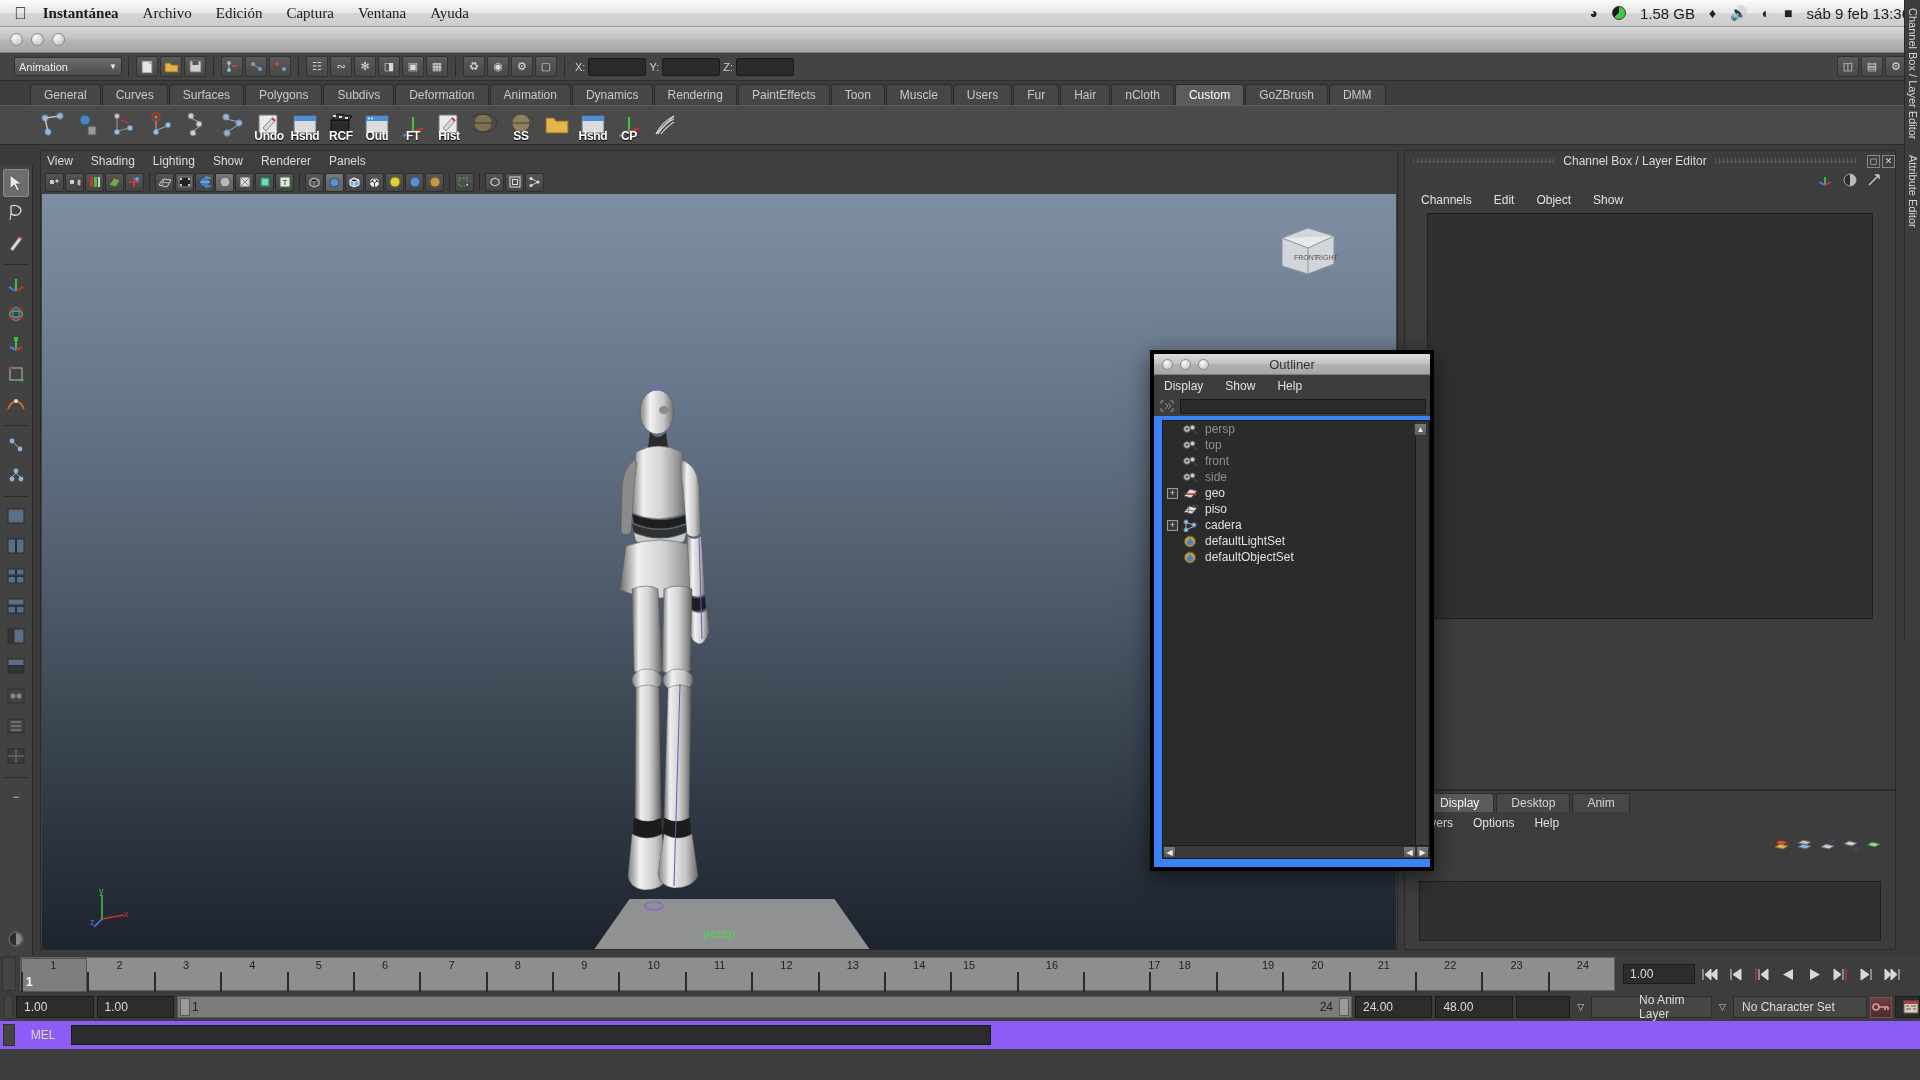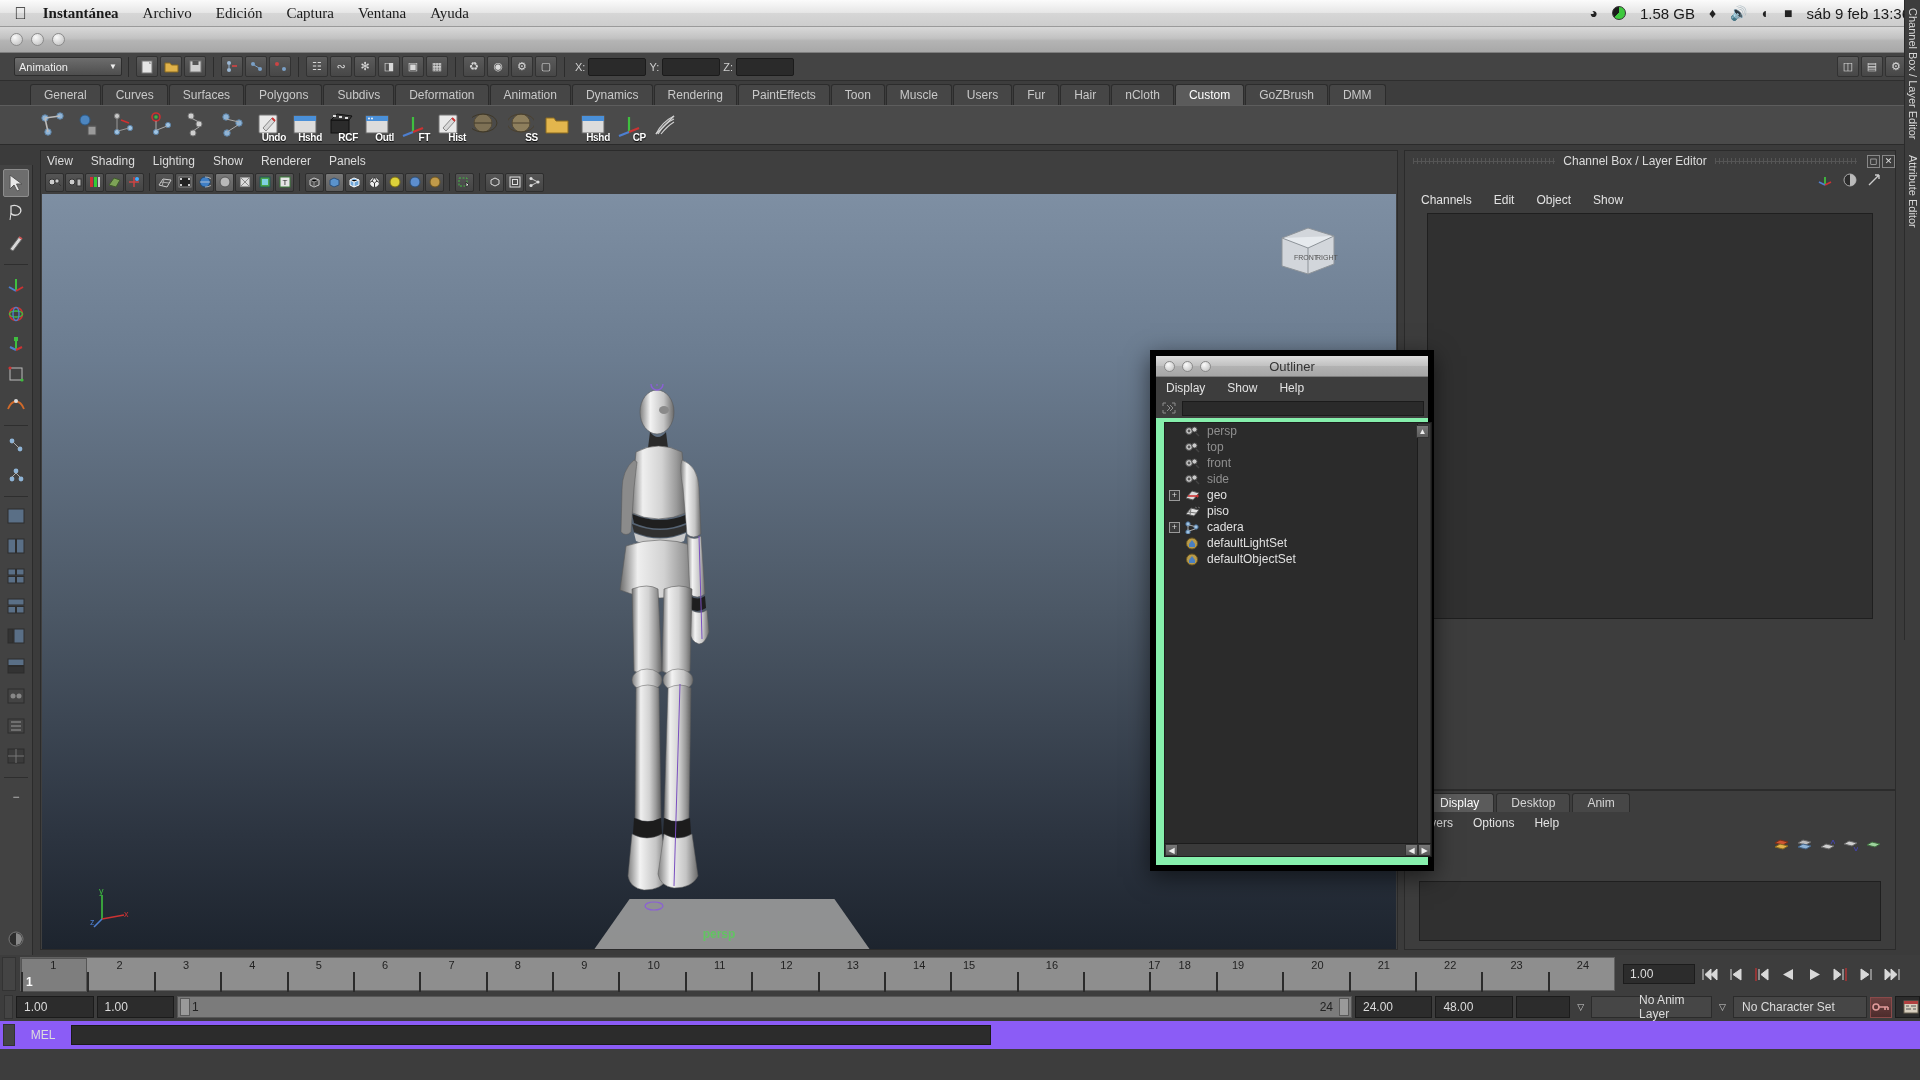--- a/index.html
+++ b/index.html
@@ -90,7 +90,7 @@
   .sbtn{ width:34px;height:36px; margin-right:2px; position:relative;
      display:flex; align-items:center; justify-content:center; }
   .sbtn .lab{ position:absolute; bottom:0px; left:0; width:100%;
-     text-align:right; font-size:10px; color:#fff; font-weight:bold;
+     text-align:center; font-size:12px; color:#fff; font-weight:bold;
      text-shadow:0 1px 1px #000; letter-spacing:-0.3px;}
   .sicon{ width:26px;height:26px; }
 

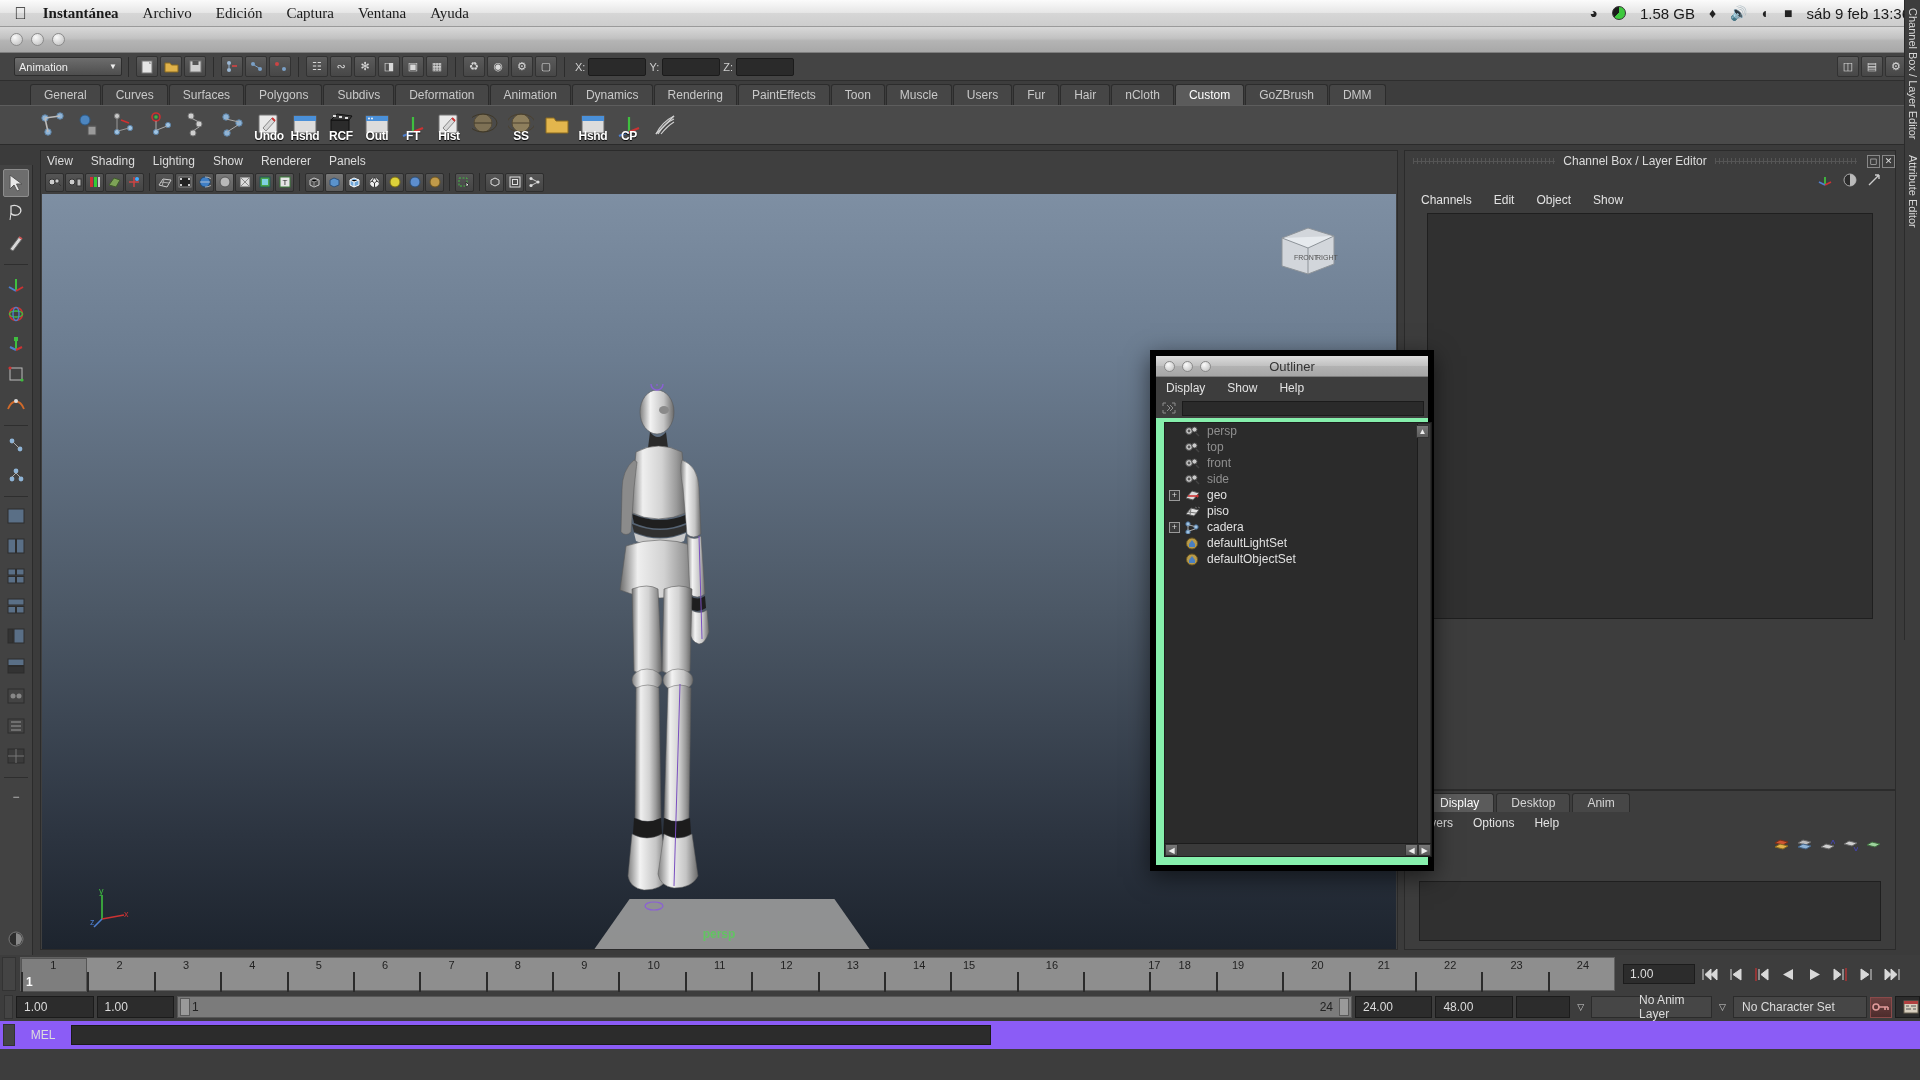--- a/index.html
+++ b/index.html
@@ -141,7 +141,7 @@
   
   .outliner{
     position:absolute; left:1150px; top:350px; width:284px; height:521px;
-    background:#86efac; border:6px solid #000000;
+    background:#3b82f6; border:4px solid #000000;
     box-shadow:0 6px 22px rgba(0,0,0,.55);
   }
   .olbar{ height:21px;

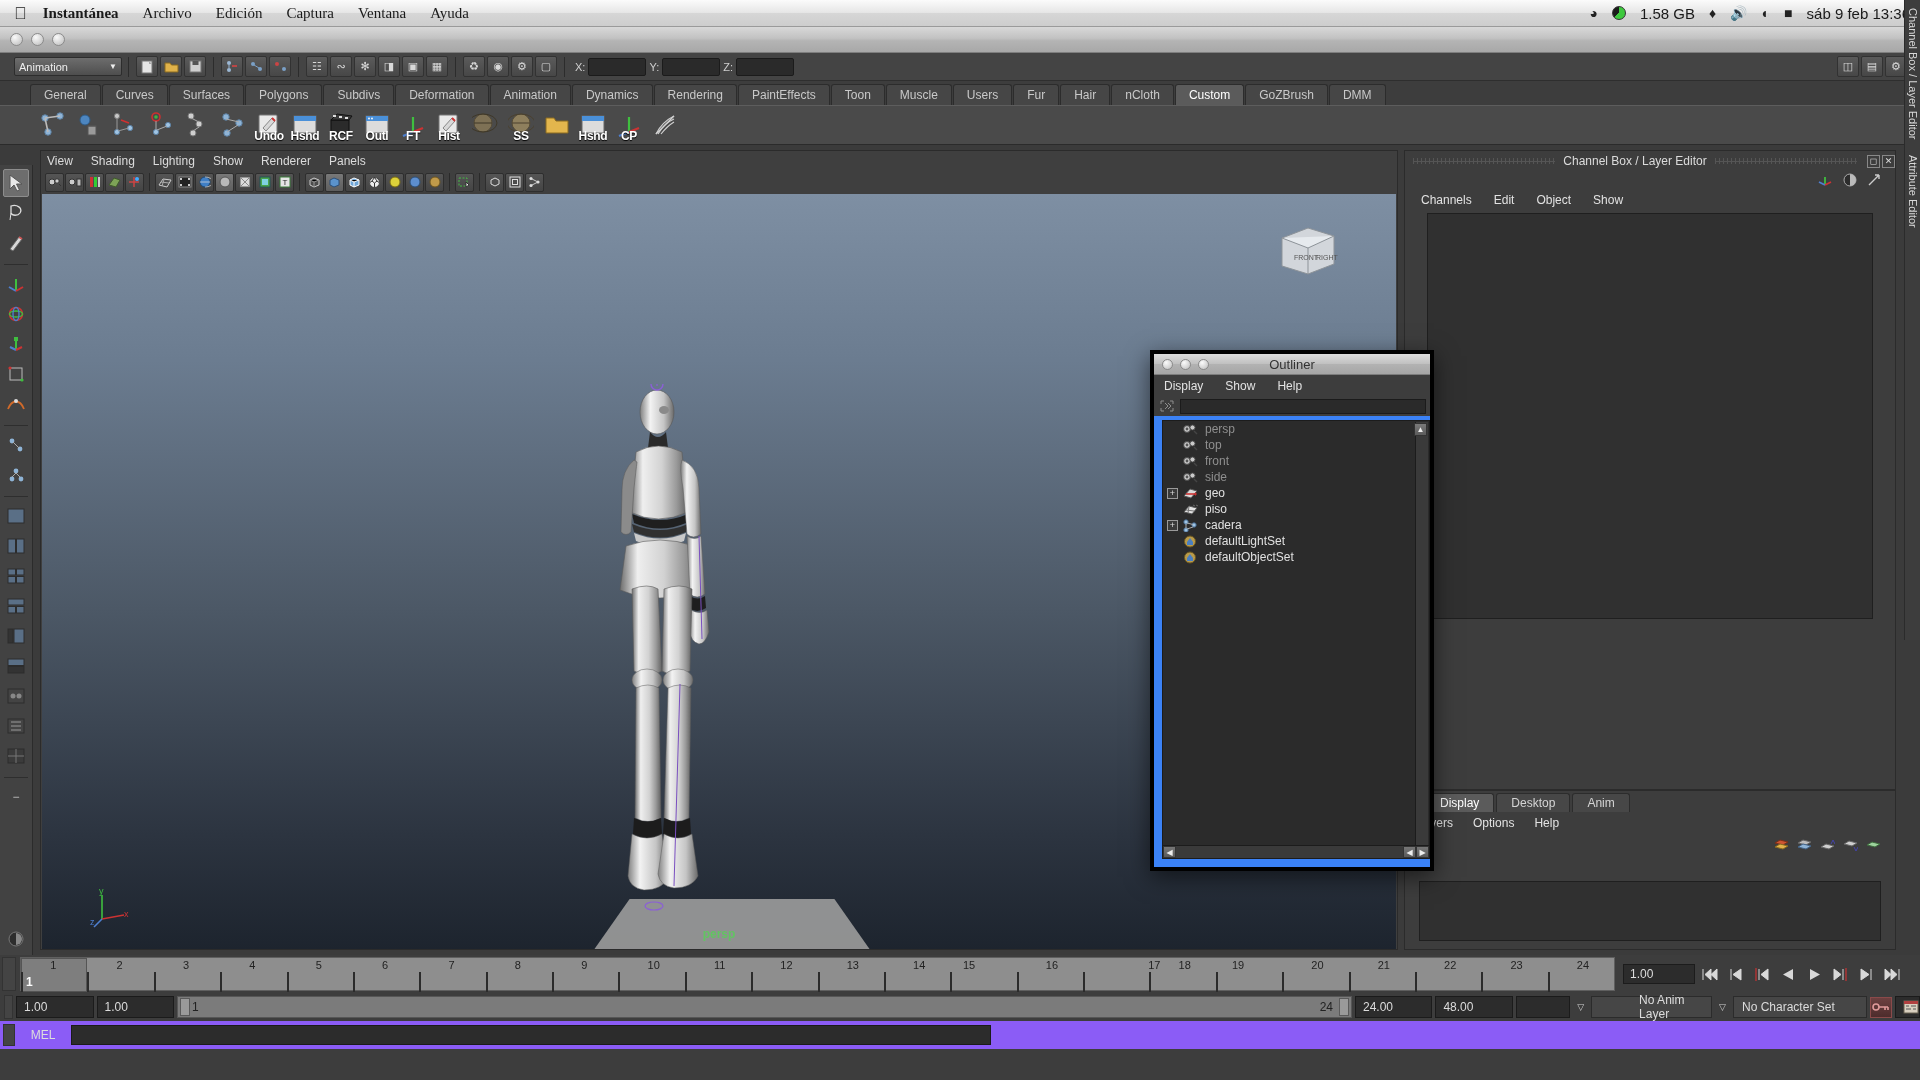--- a/index.html
+++ b/index.html
@@ -1196,7 +1196,7 @@
       <div class="tsframe" style="left: 1062px; top: 14px; height: 20px;"></div>
       <span class="tsnum" style="left: 1157.56px;">18</span>
       <div class="tsframe" style="left: 1128.38px; top: 14px; height: 20px;"></div>
-      <span class="tsnum" style="left: 1211px;">19</span>
+      <span class="tsnum" style="left: 1241px;">19</span>
       <div class="tsframe" style="left: 1194.75px; top: 14px; height: 20px;"></div>
       <span class="tsnum" style="left: 1290.31px;">20</span>
       <div class="tsframe" style="left: 1261.12px; top: 14px; height: 20px;"></div>

